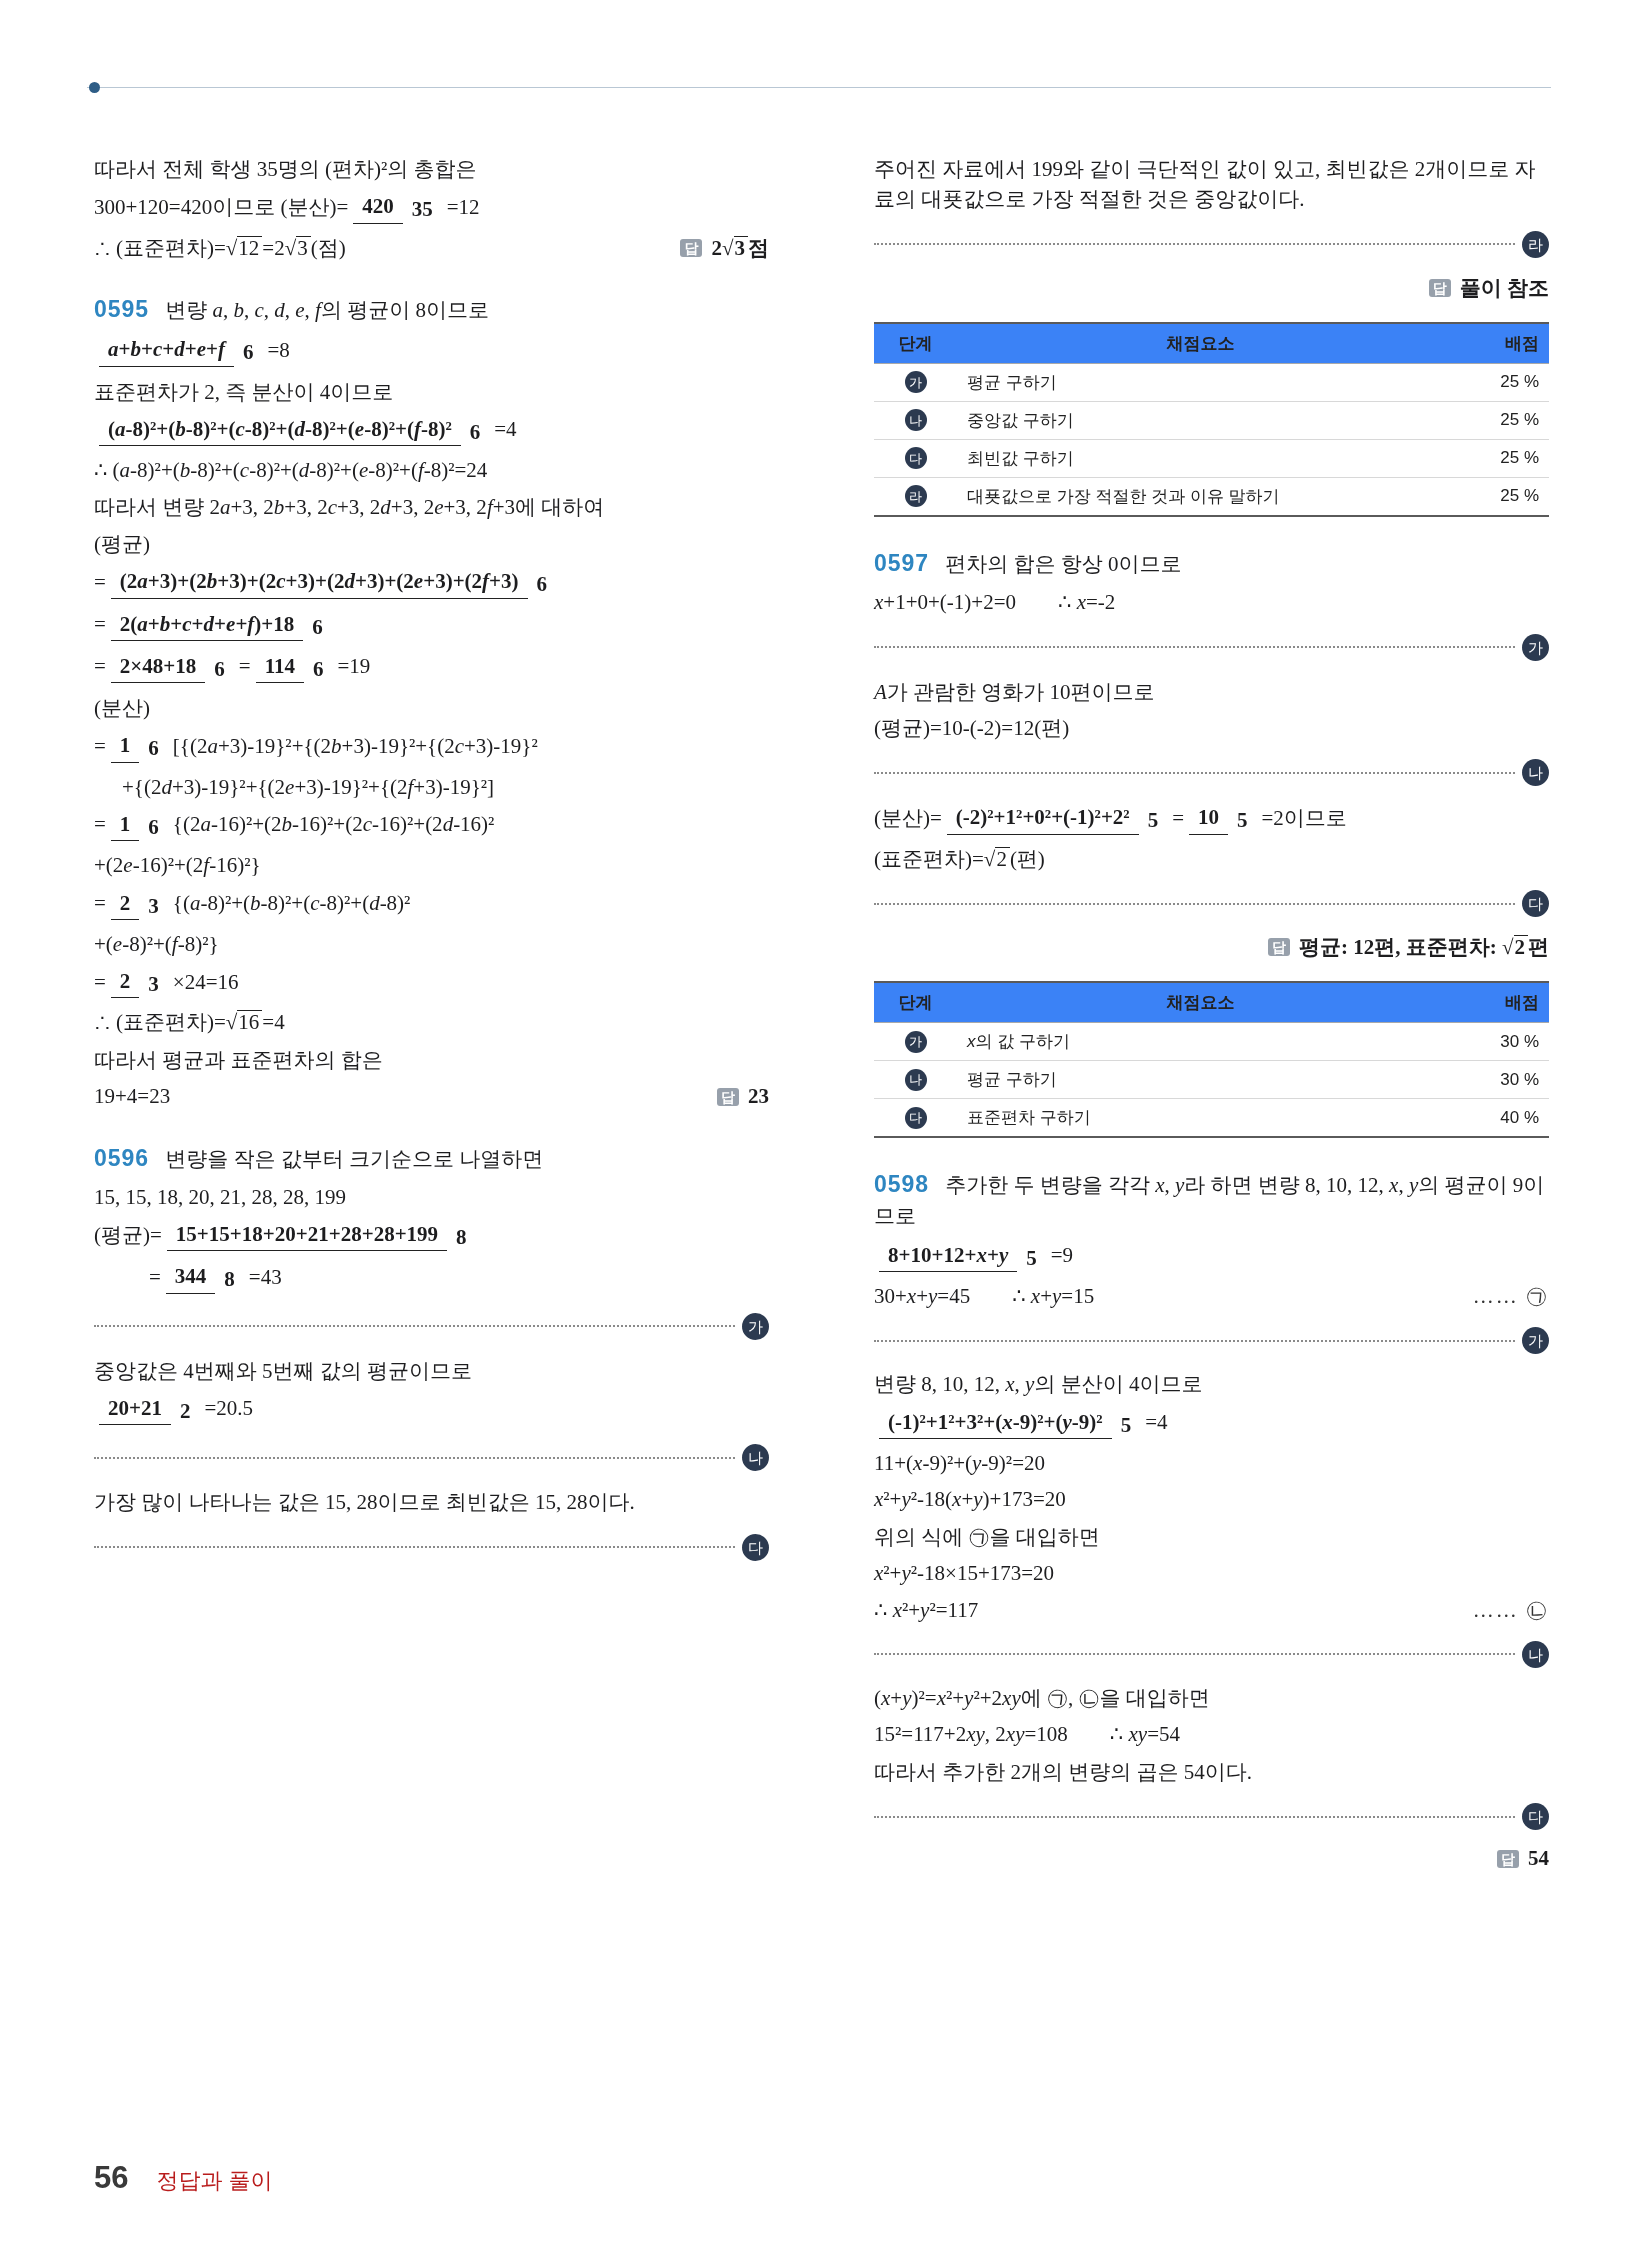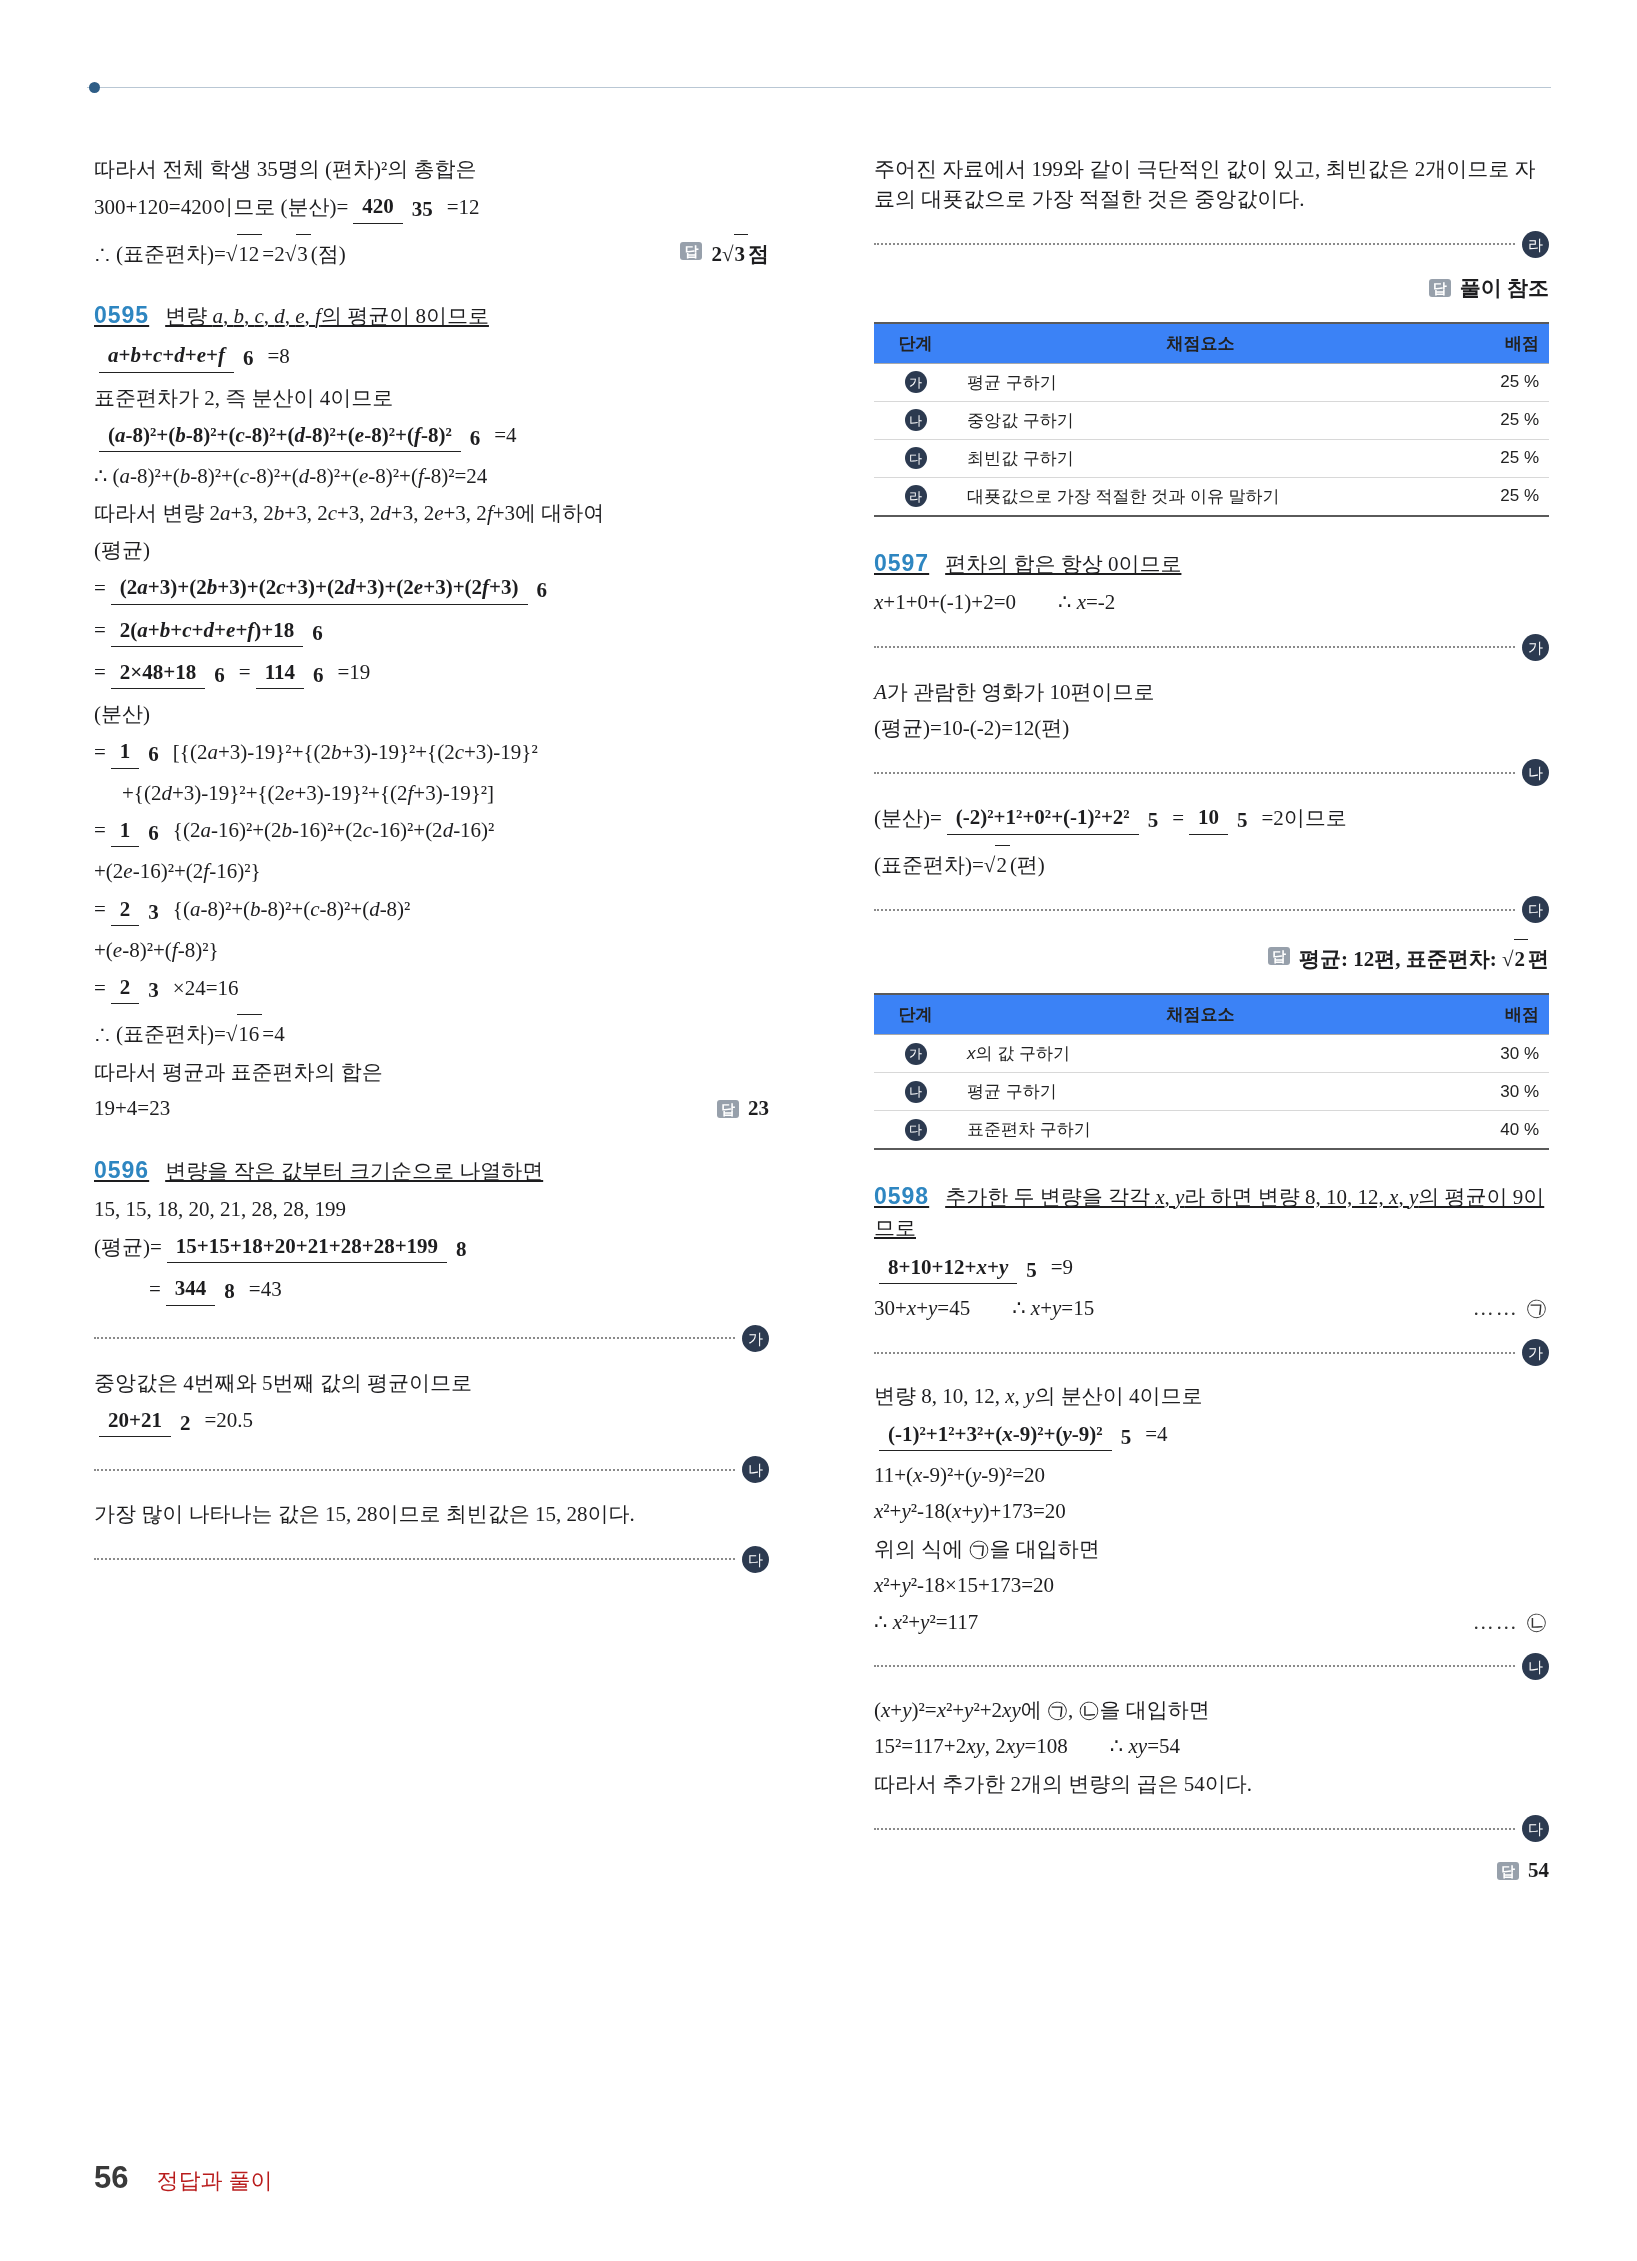--- a/index.html
+++ b/index.html
@@ -38,7 +38,7 @@
   .frac .num{border-bottom:1.6px solid #222;padding:0 9px 3px;}
   .frac .den{padding:3px 9px 0;}
   .sqrt{white-space:nowrap;}
-  .sqrt .rad{display:inline-block;border-top:1.6px solid #222;padding:8px 3px 0 1px;line-height:1.1;}
+  .sqrt .rad{display:inline-block;border-top:1.6px solid #222;padding:0 3px 0 1px;line-height:1.1;}
   .divider{display:flex;align-items:center;margin:16px 0;}
   .divider .dots{flex:1;border-bottom:2px dotted #8a8a8a;height:0;margin-right:7px;}
   .badge{

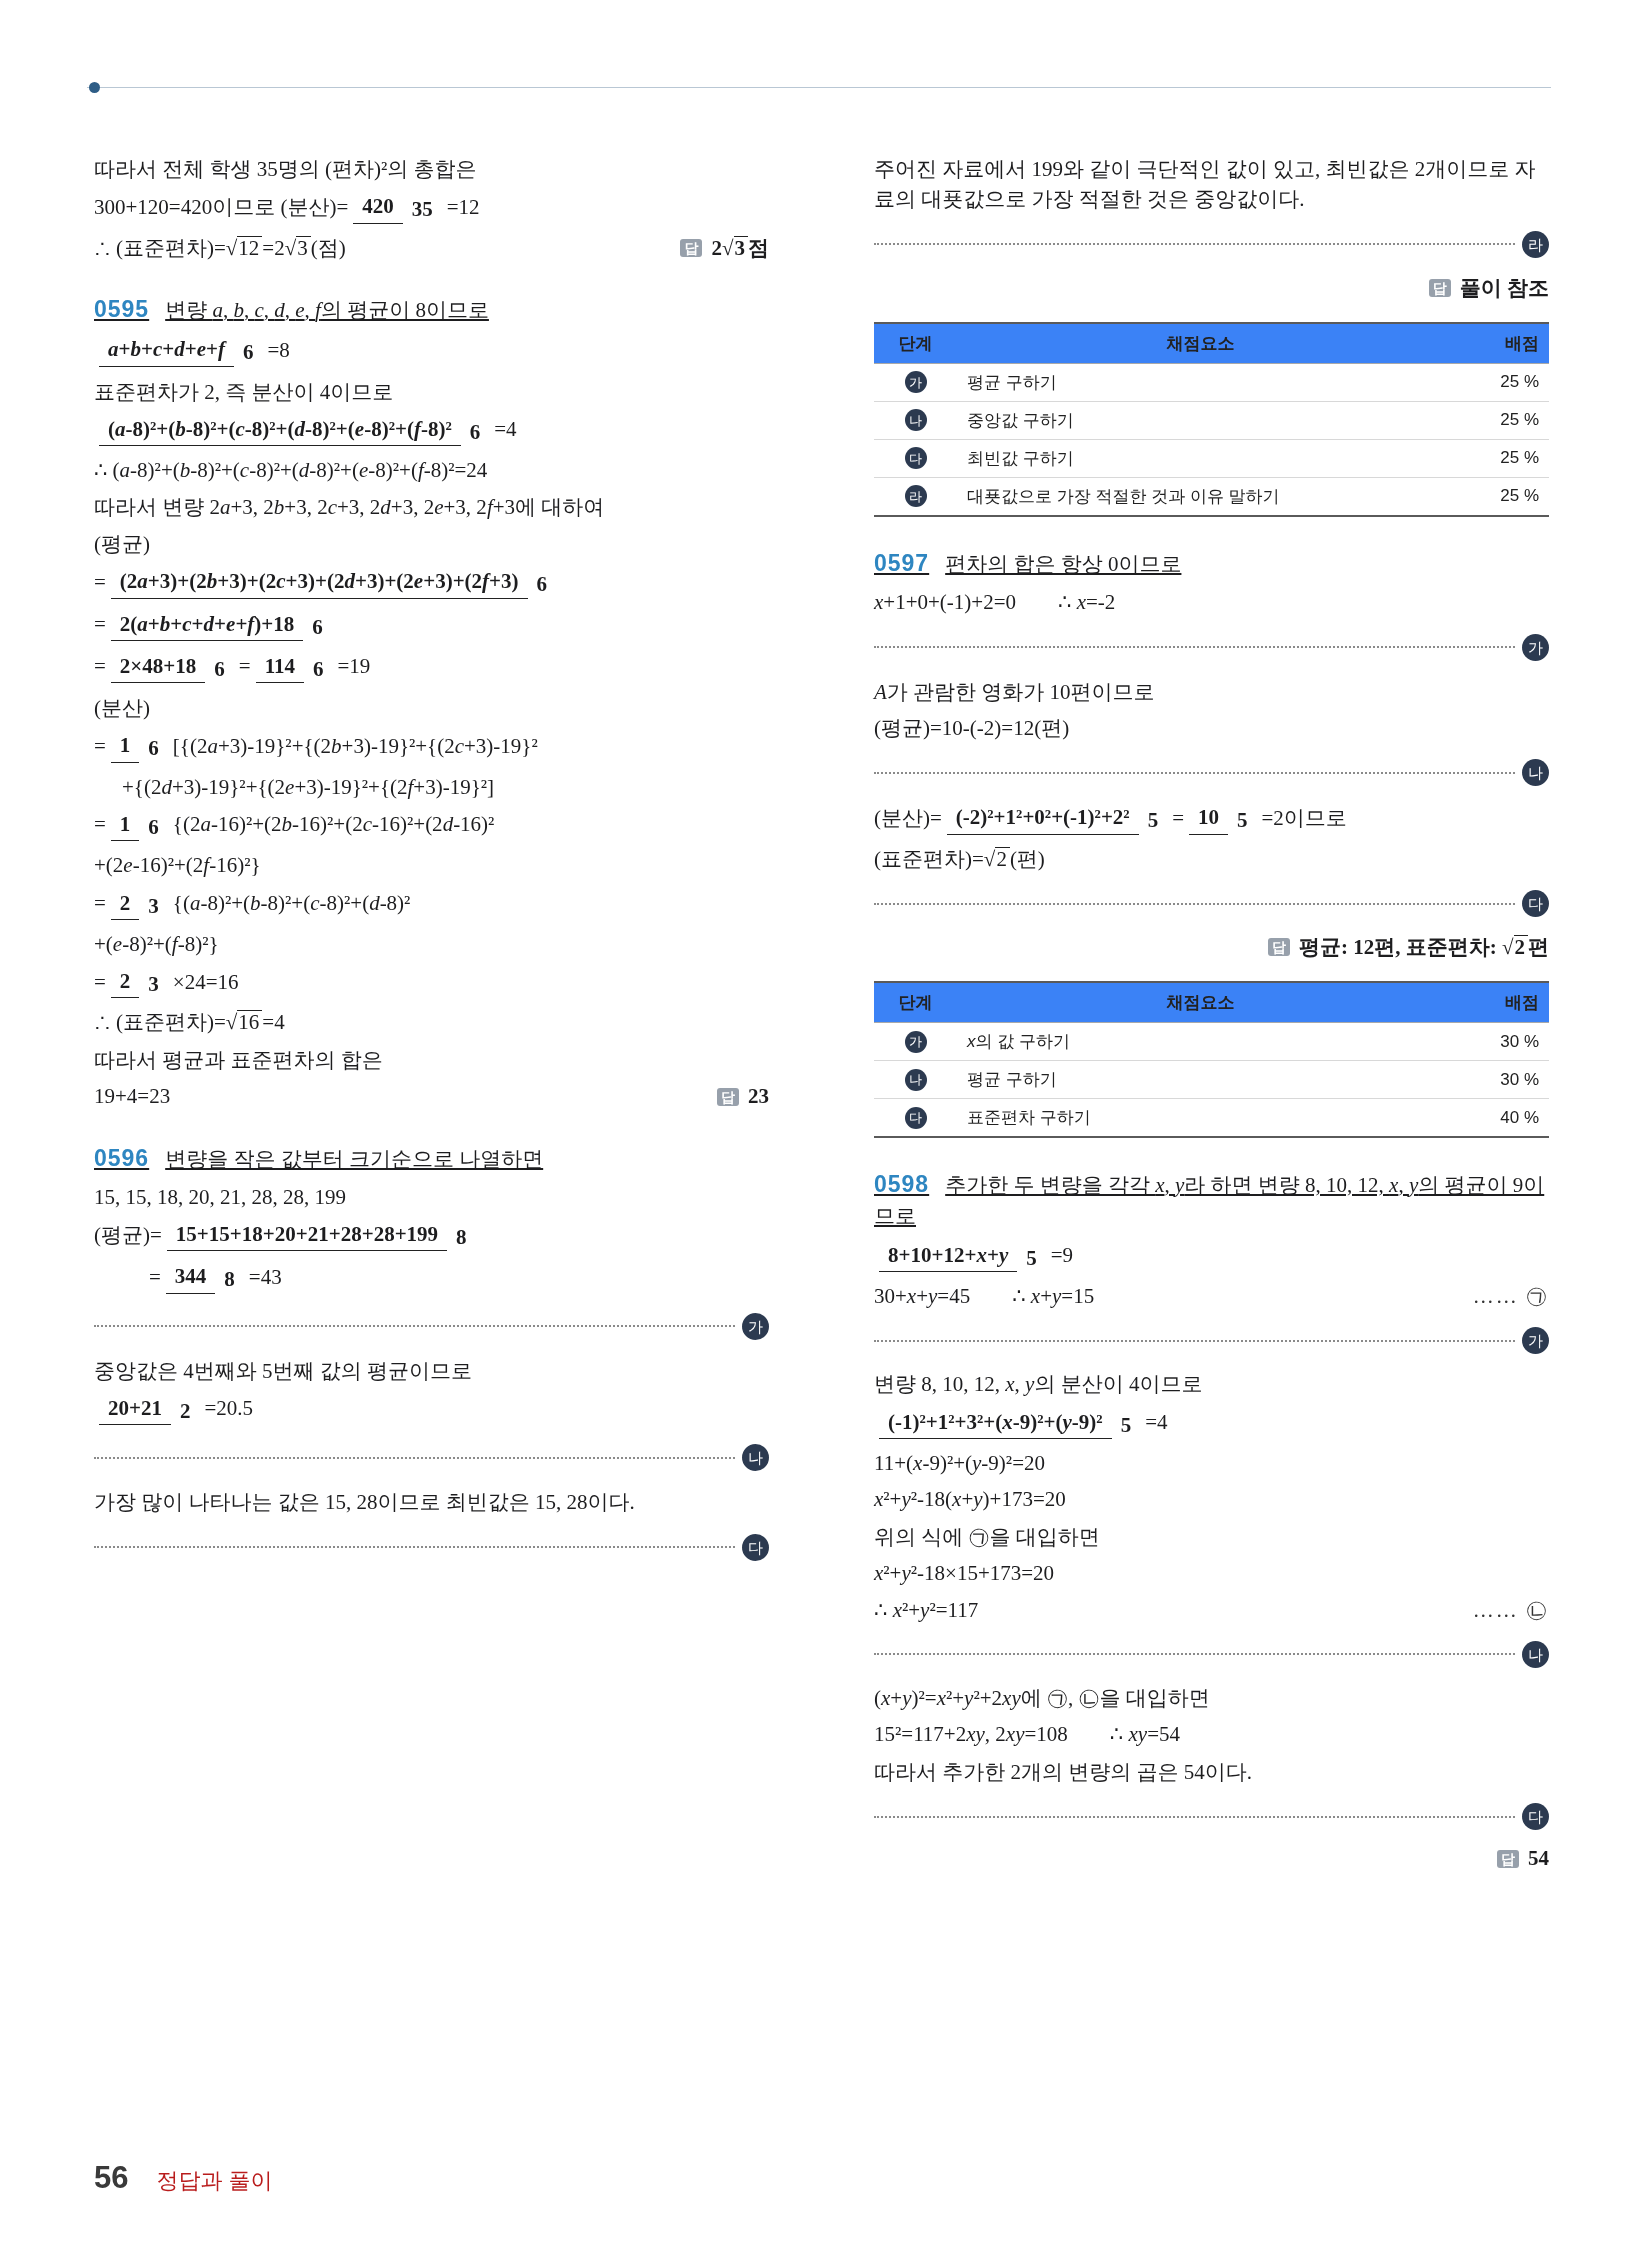--- a/index.html
+++ b/index.html
@@ -26,7 +26,7 @@
     font-size:14px;font-weight:700;border-radius:3px;padding:2px 4px;margin-right:9px;line-height:1;
   }
   .ansval{font-weight:700;}
-  .prob{margin-top:30px;margin-bottom:8px;text-decoration:underline;}
+  .prob{margin-top:30px;margin-bottom:8px;}
   .pnum{
     color:#2e86c1;font-family:"Liberation Sans","DejaVu Sans",sans-serif;
     font-weight:700;font-size:23px;margin-right:16px;letter-spacing:1px;

